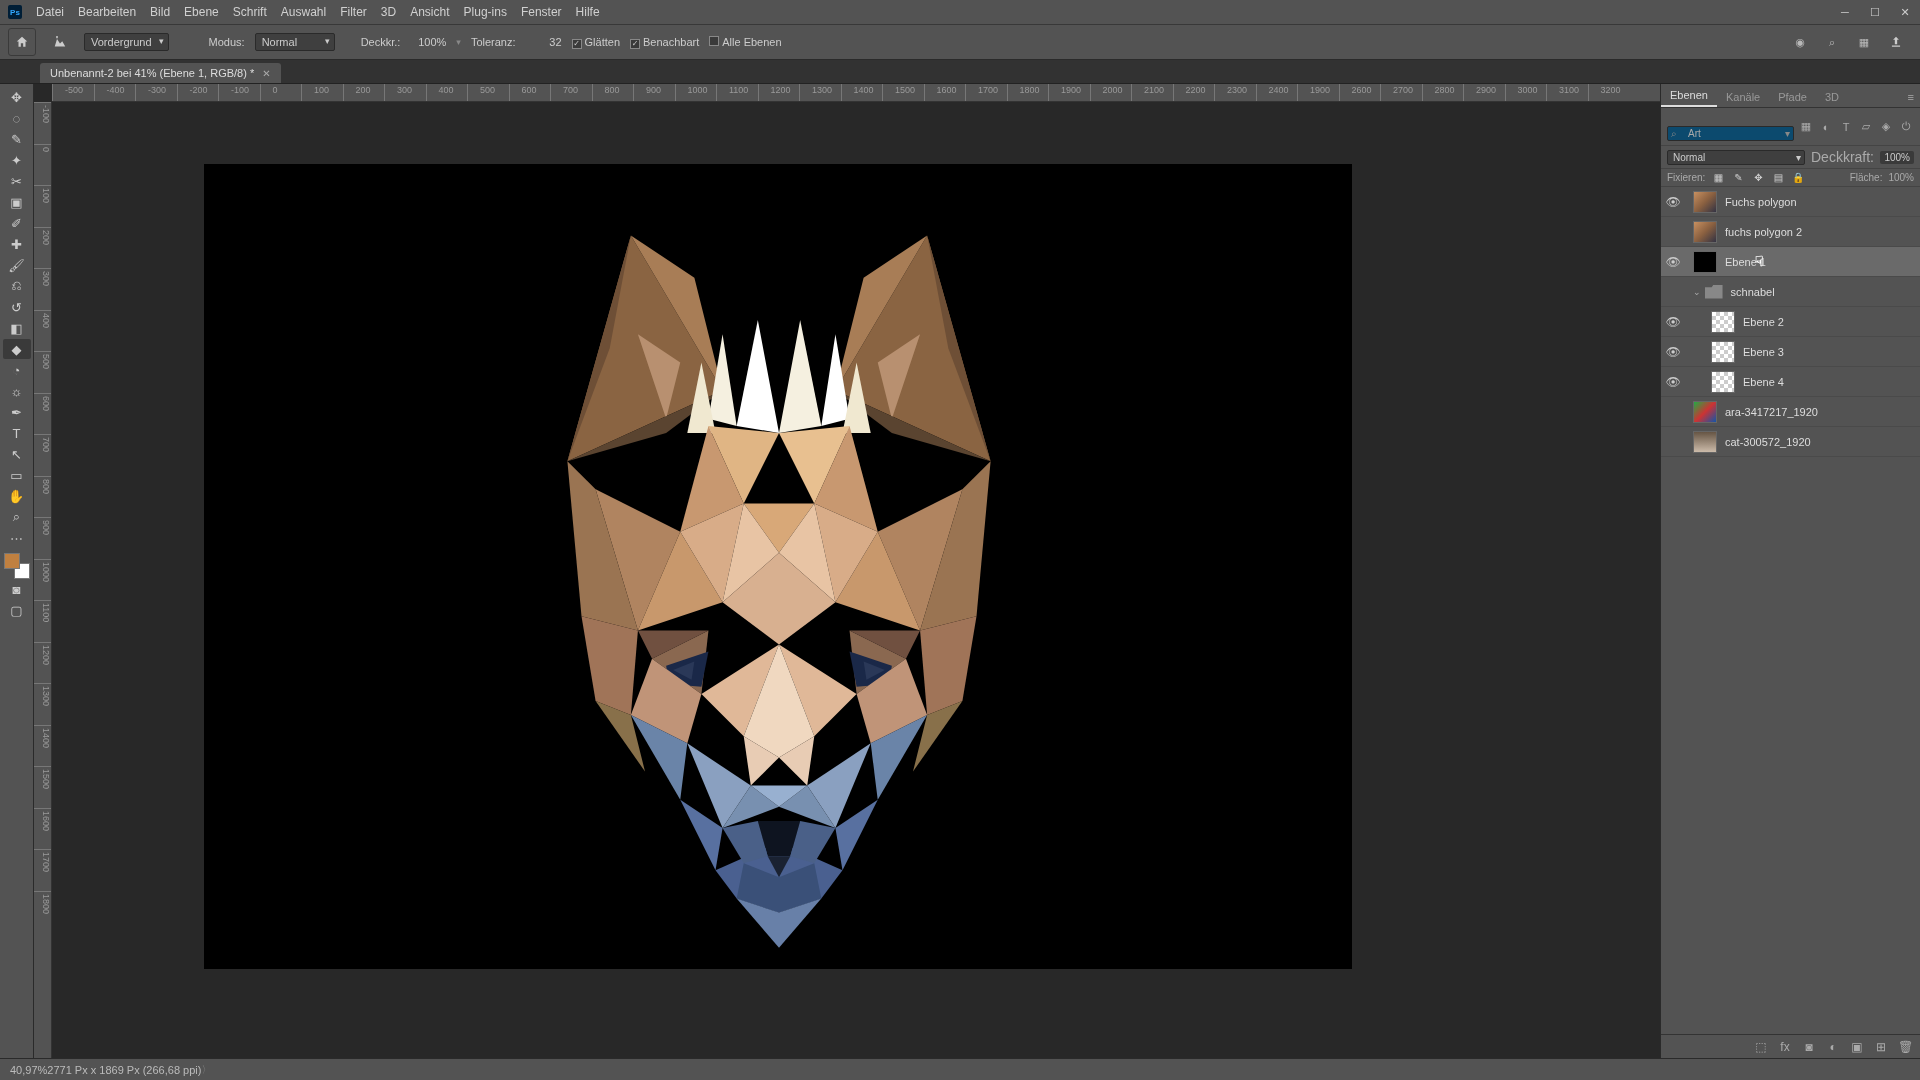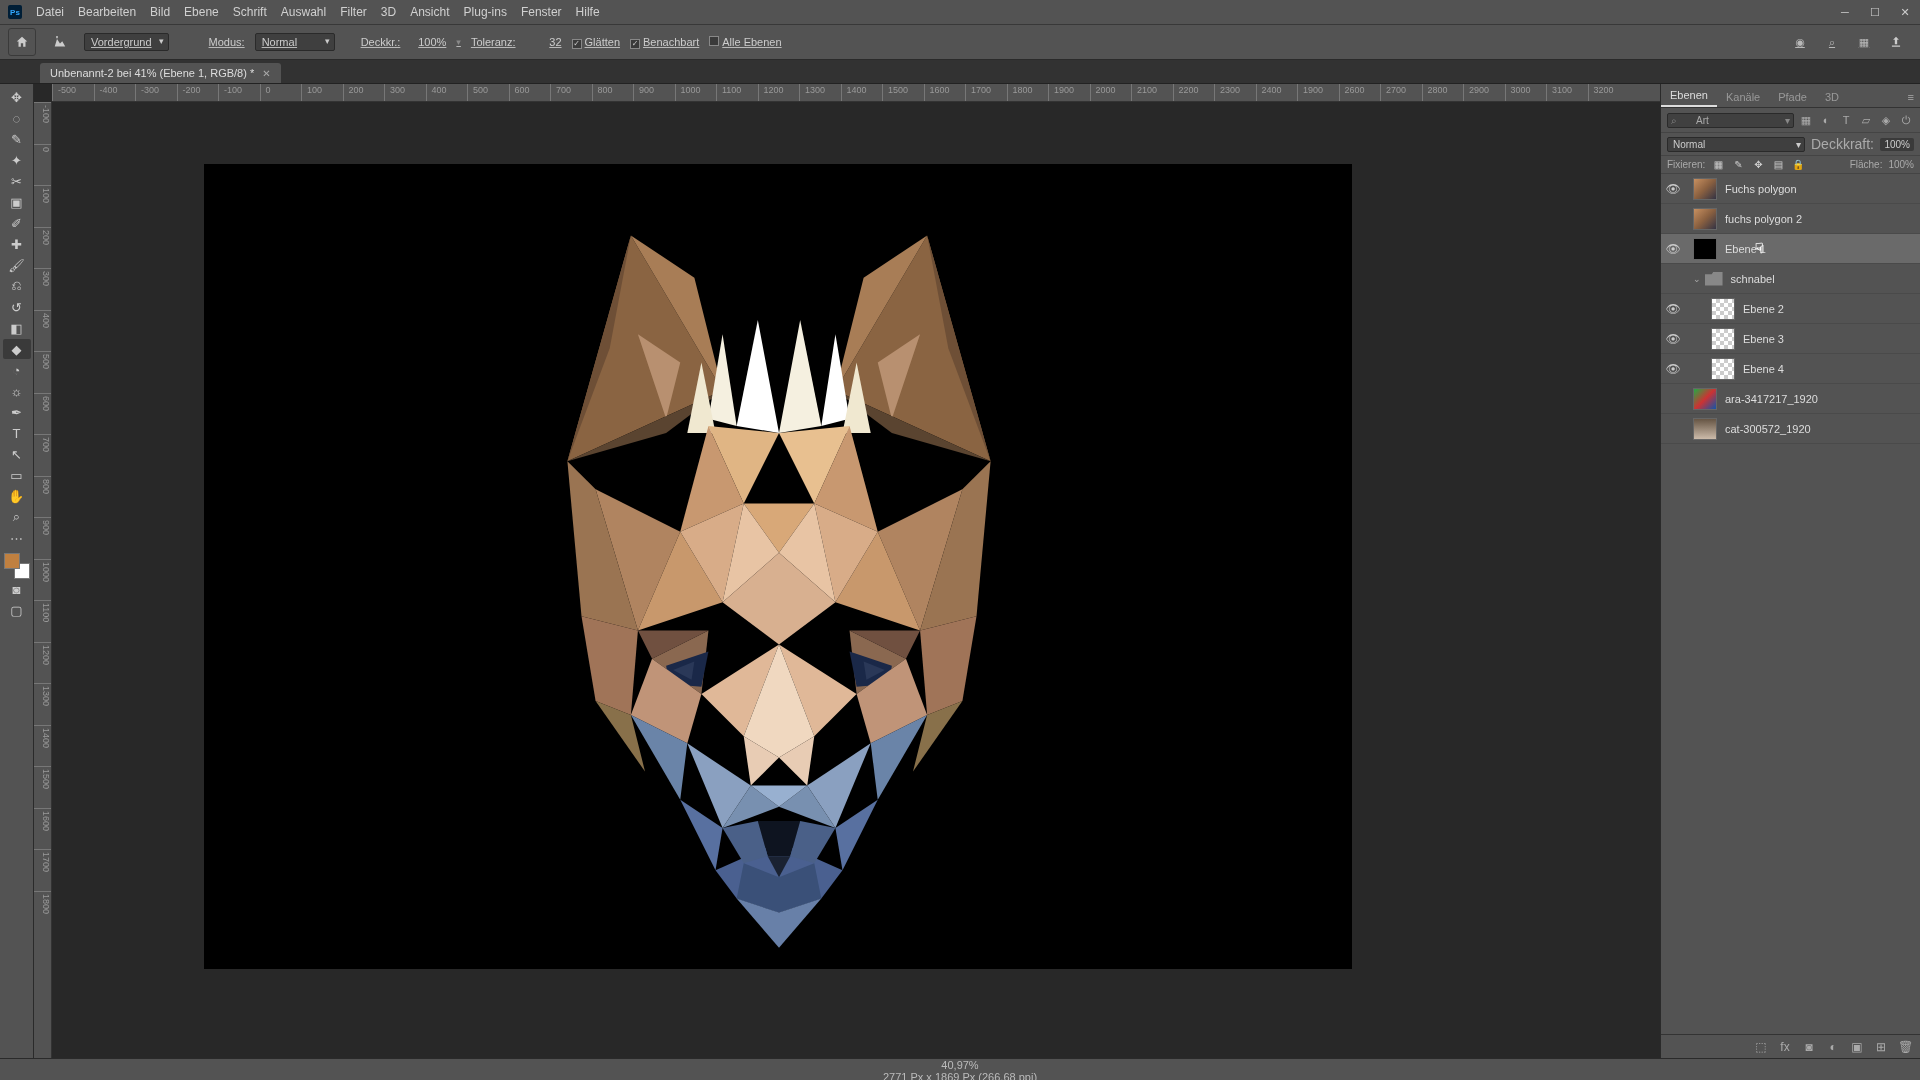--- a/index.html
+++ b/index.html
@@ -13,7 +13,7 @@
 .win-controls div { width: 30px; height: 24px; display: flex; align-items: center; justify-content: center; color: #ccc; }
 
 
-.optbar { height: 36px; background: #535353; border-top: 1px solid #383838; border-bottom: 1px solid #2a2a2a; display: flex; align-items: center; padding: 0 8px; gap: 10px; text-decoration: underline; }
+.optbar { height: 36px; background: #535353; border-top: 1px solid #383838; border-bottom: 1px solid #2a2a2a; display: flex; align-items: center; padding: 0 8px; gap: 10px; }
 .home-icon { width:28px; height:28px; display:flex;align-items:center;justify-content:center; border:1px solid #3a3a3a; border-radius:3px; }
 .tool-icon-opt { width:28px; height:28px; display:flex;align-items:center;justify-content:center; }
 .optbar .dd { background:#3f3f3f; border:1px solid #2a2a2a; padding:2px 16px 2px 6px; position:relative; color:#ccc; font-size:11px; border-radius:2px;}

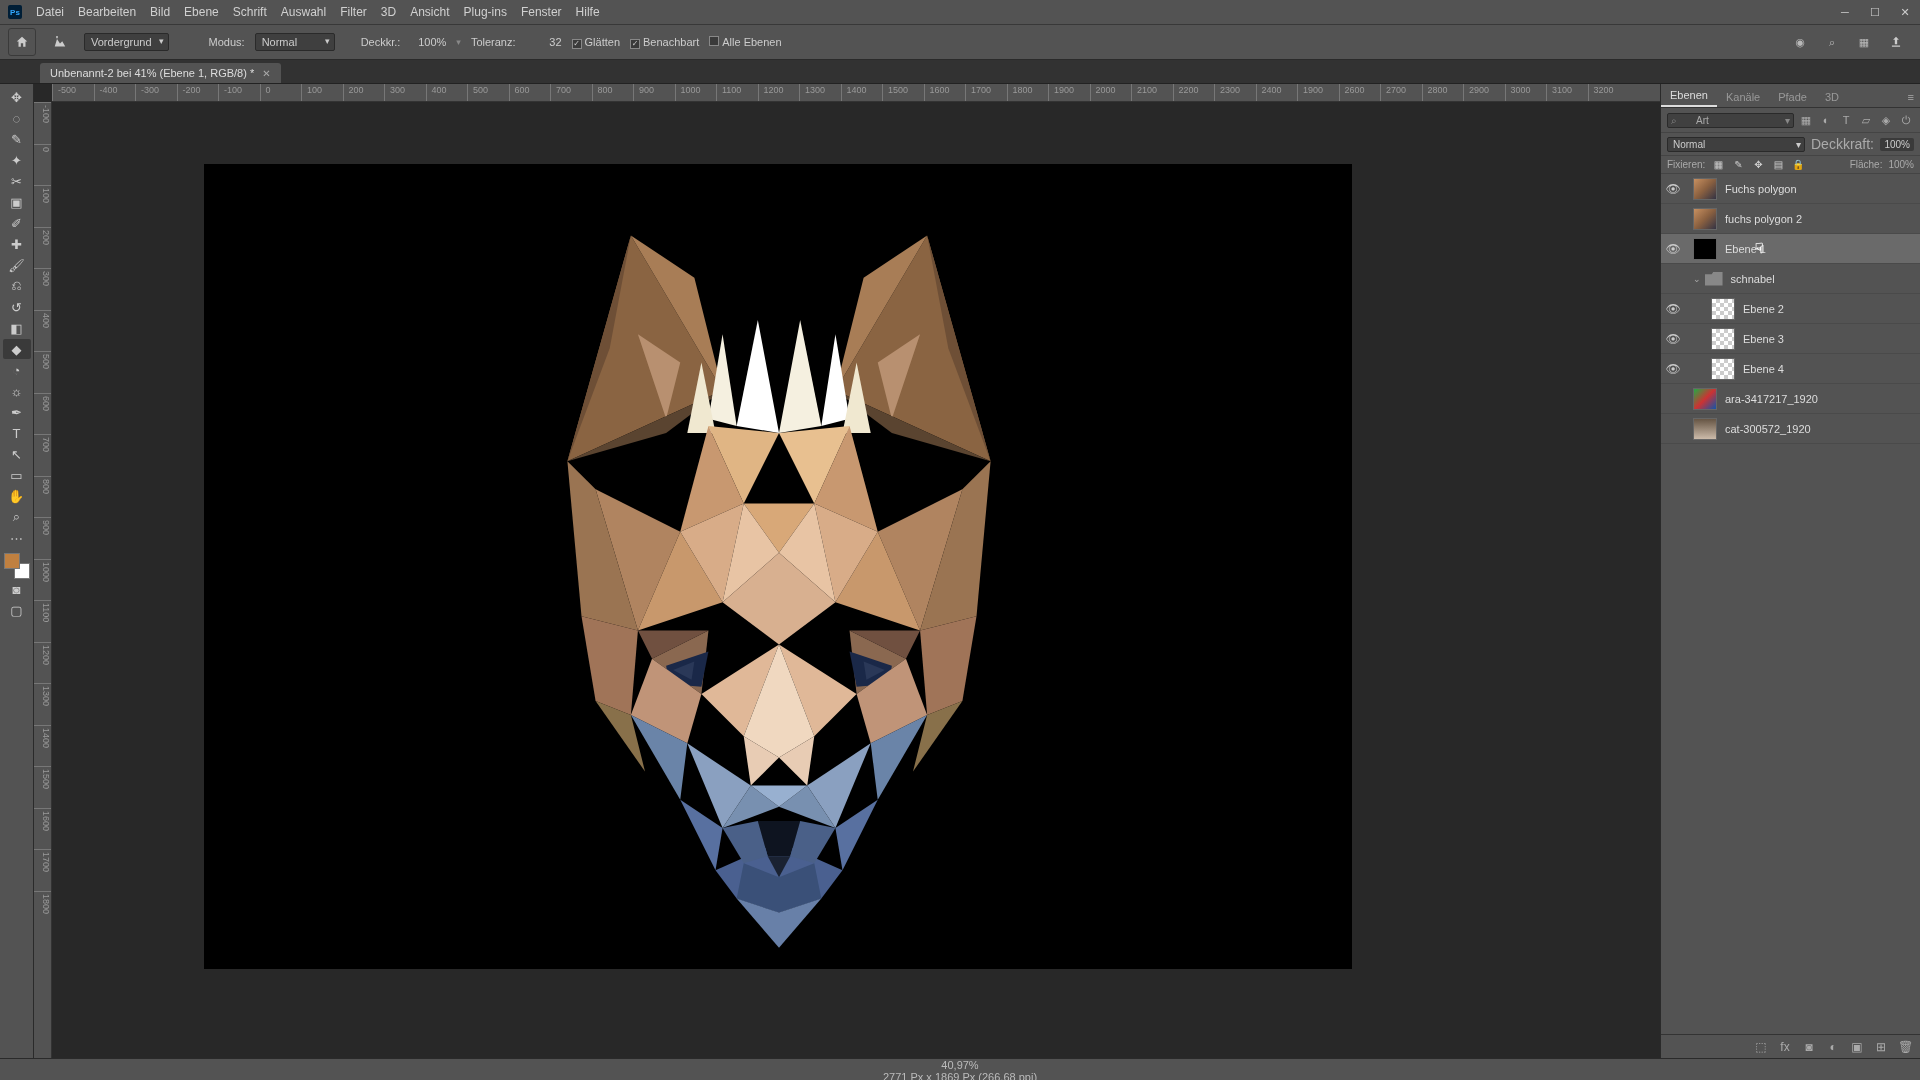--- a/index.html
+++ b/index.html
@@ -41,7 +41,7 @@
 
 .canvas-wrap { flex:1; background:#282828; position:relative; overflow:hidden; }
 .ruler-h { position:absolute; top:0; left:18px; right:0; height:18px; background:#535353; border-bottom:1px solid #333; display:flex; color:#999; font-size:9px; overflow:hidden;}
-.ruler-h div { width:41.5px; border-left:1px solid #777; padding-left:5px; flex-shrink:0; display:flex; align-items:flex-start; padding-top:1px;}
+.ruler-h div { width:41.5px; border-left:1px solid #777; padding-left:12px; flex-shrink:0; display:flex; align-items:flex-start; padding-top:1px;}
 .ruler-v { position:absolute; top:18px; left:0; width:18px; bottom:0; background:#535353; border-right:1px solid #333; display:flex; flex-direction:column; color:#999; font-size:9px;}
 .ruler-v div { height:41.5px; border-top:1px solid #777; writing-mode:vertical-rl; padding-top:2px; flex-shrink:0;}
 .canvas { position:absolute; top:80px; left:170px; width:1148px; height:805px; background:#000; }

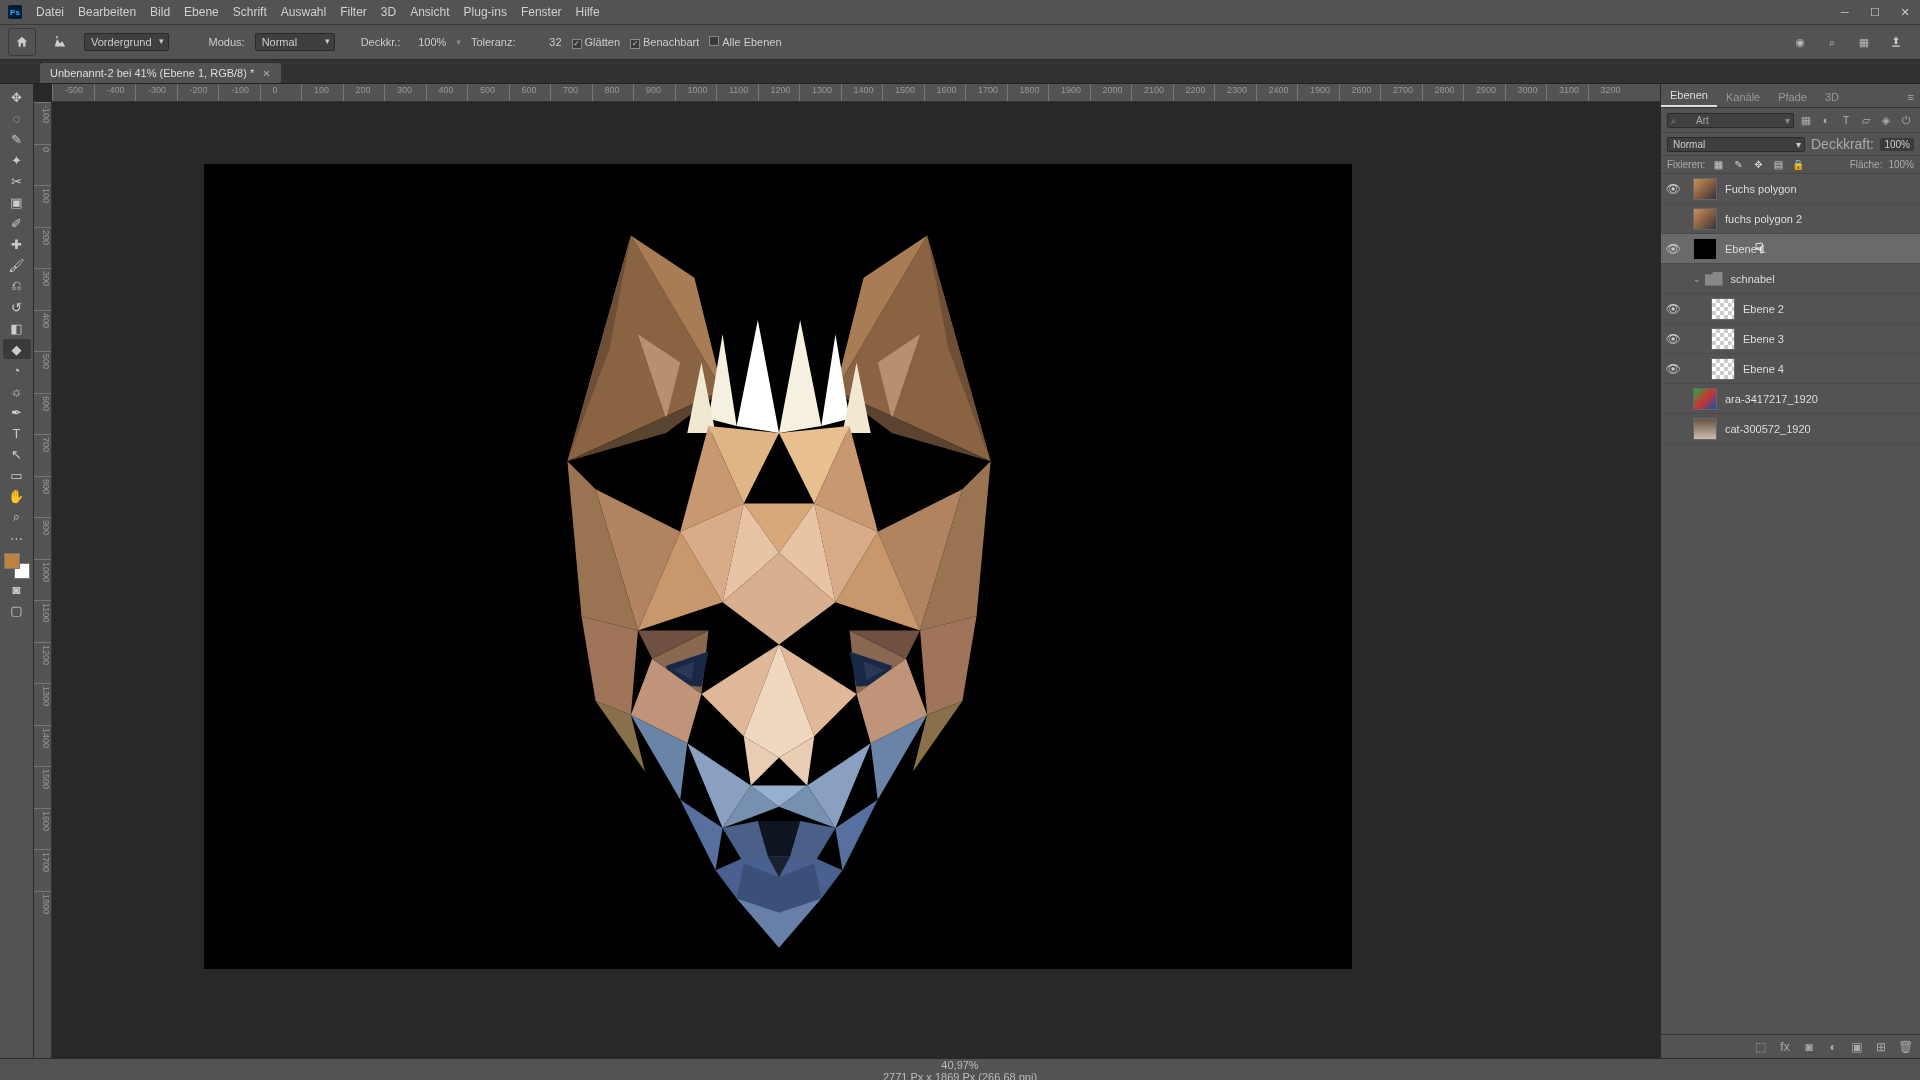--- a/index.html
+++ b/index.html
@@ -54,7 +54,7 @@
 .panel-tabs span.active { color:#ddd; border-bottom:2px solid #ddd; }
 .panel-tabs .menu-icon { margin-left:auto; padding:4px 6px; color:#aaa;}
 .search-row { display:flex; align-items:center; padding:4px 6px; gap:4px; border-bottom:1px solid #444;}
-.search-row .sbox { flex:1; background:#404040; border:1px solid #2a2a2a; padding:1px 4px 1px 28px; position:relative; font-size:10px; color:#aaa; border-radius:2px;}
+.search-row .sbox { flex:1; background:#0c4a6e; border:1px solid #2a2a2a; padding:1px 4px 1px 20px; position:relative; font-size:10px; color:#aaa; border-radius:2px;margin-top:14px;}
 .search-row .sbox::before { content:"⌕"; position:absolute; left:3px; color:#888;}
 .search-row .sbox::after { content:"▾"; position:absolute; right:3px; color:#888;}
 .search-row .ricon { width:16px; height:16px; display:flex;align-items:center;justify-content:center; color:#aaa; font-size:11px;}

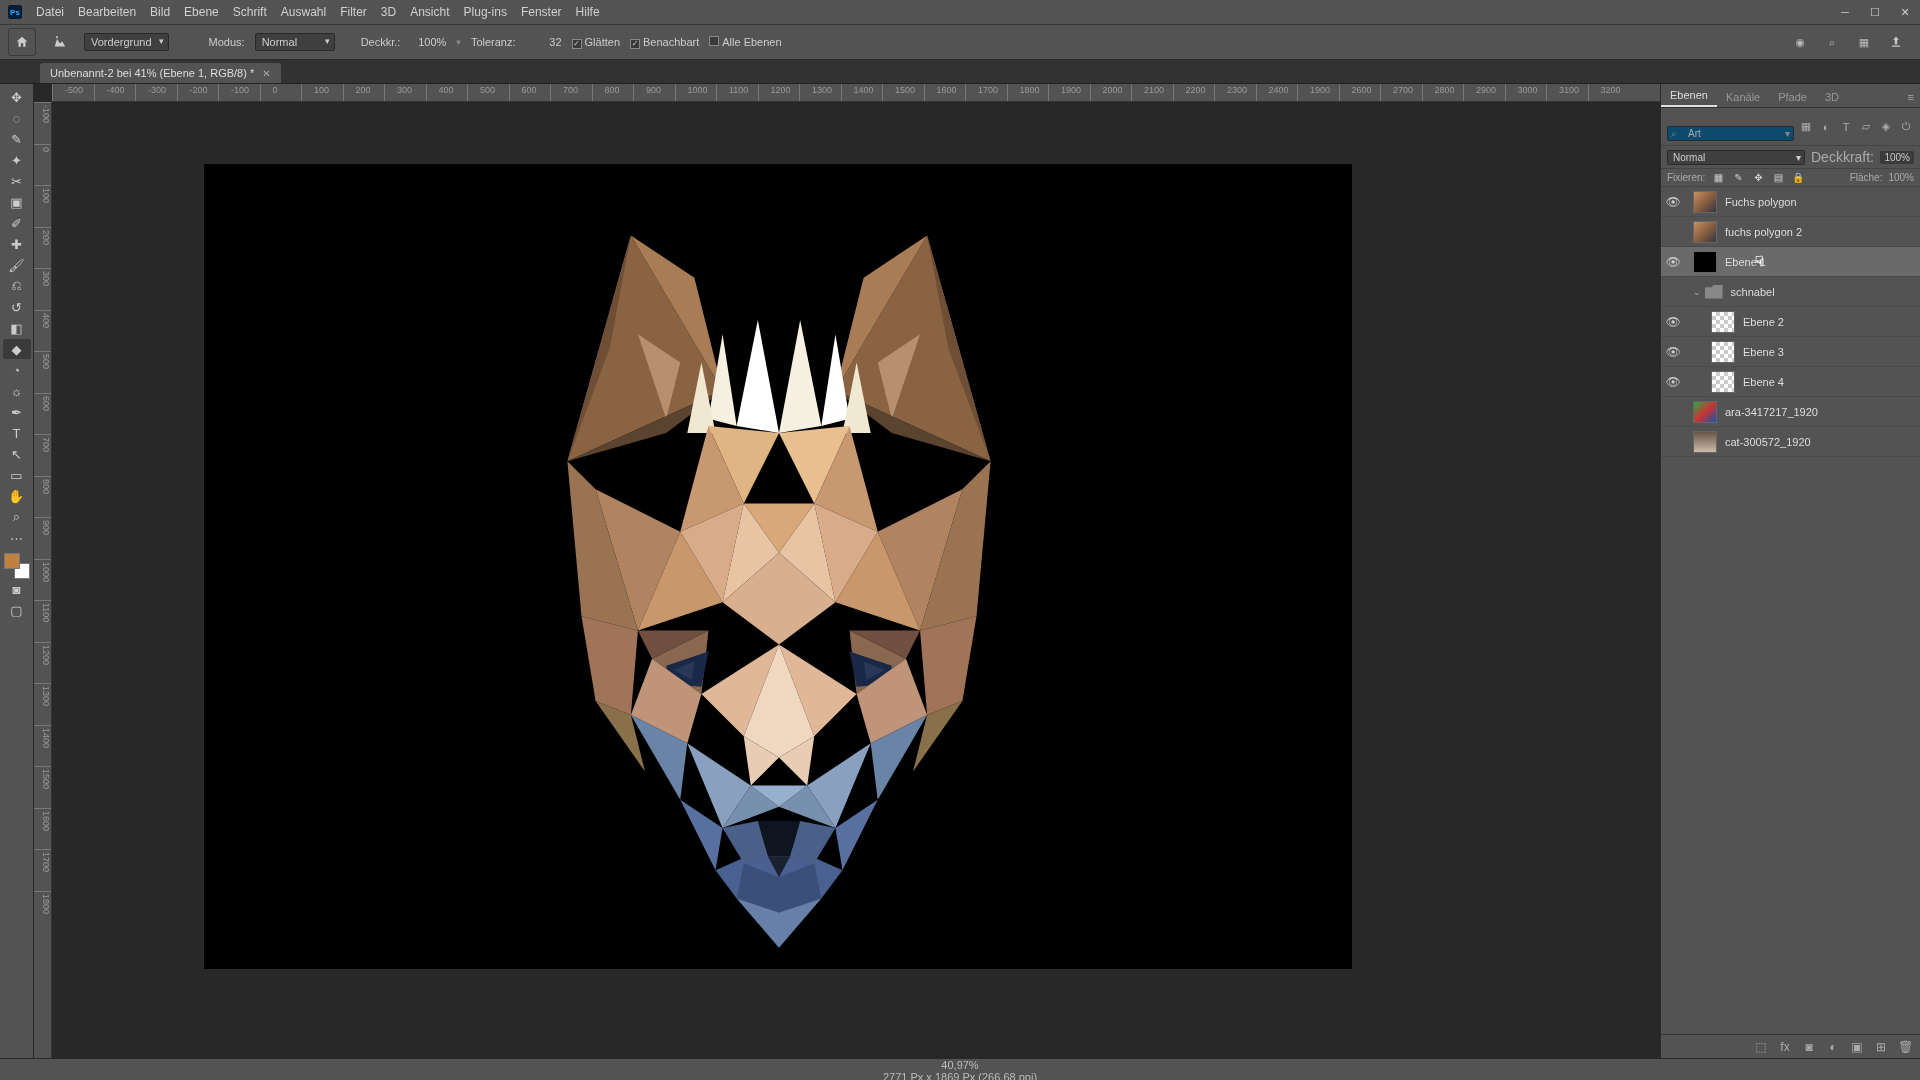--- a/index.html
+++ b/index.html
@@ -86,7 +86,7 @@
 .layer-bottom div { color:#aaa; font-size:12px; width:14px; text-align:center;}
 
 
-.status { height:22px; background:#535353; border-top:1px solid #2a2a2a; display:flex; align-items:center; padding:0 10px; font-size:11px; color:#bbb; flex-direction:column;}
+.status { height:22px; background:#535353; border-top:1px solid #2a2a2a; display:flex; align-items:center; padding:0 10px; font-size:11px; color:#bbb; }
 .status .chev { color:#888; font-size:10px; }
 
 svg { display:block; }

